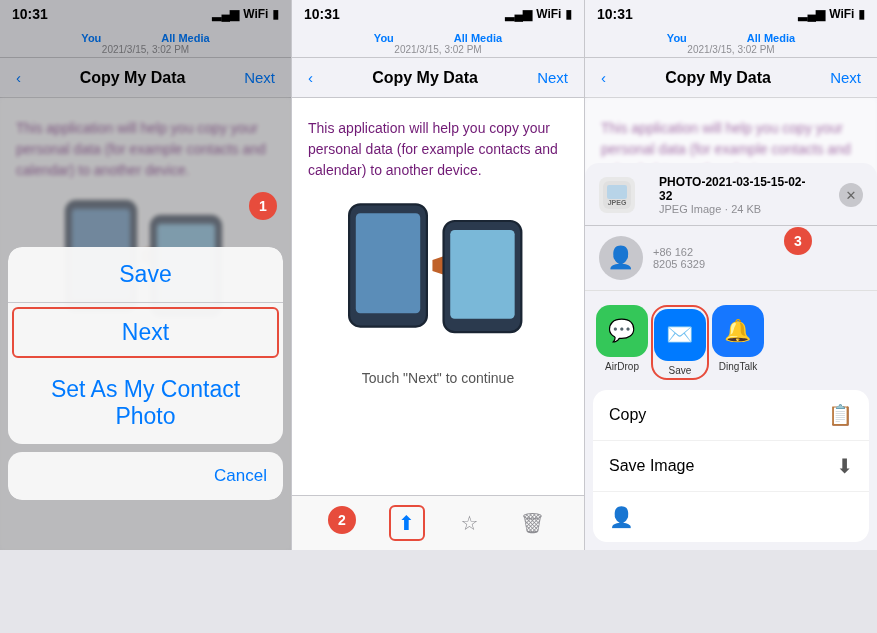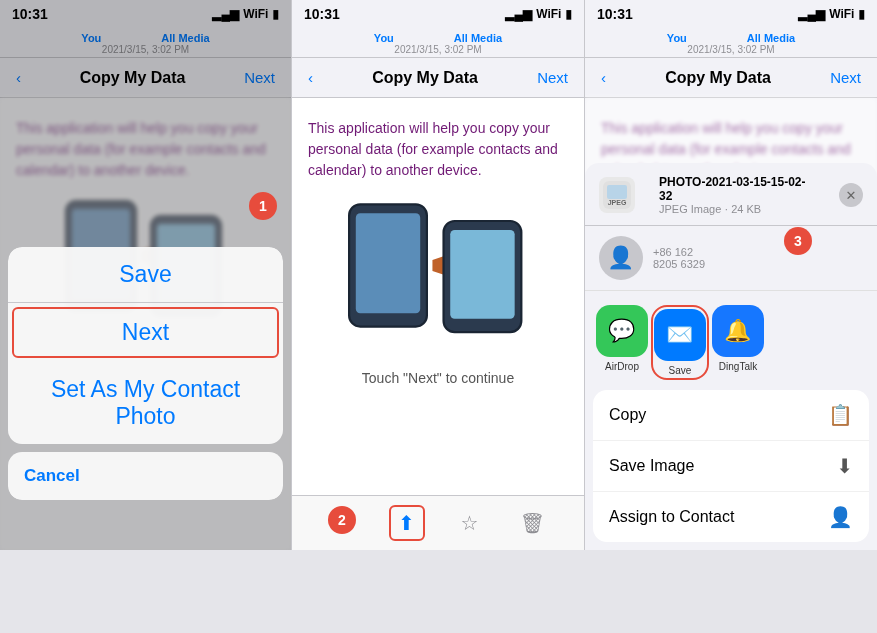--- a/index.html
+++ b/index.html
@@ -123,9 +123,9 @@
       background: rgba(248,248,248,0.97);
       border-radius: 14px;
       padding: 14px 16px;
-      text-align: left;
+      text-align: right;
       font-size: 17px;
-      font-weight: 700;
+      font-weight: 400;
       color: #007aff;
     }
 

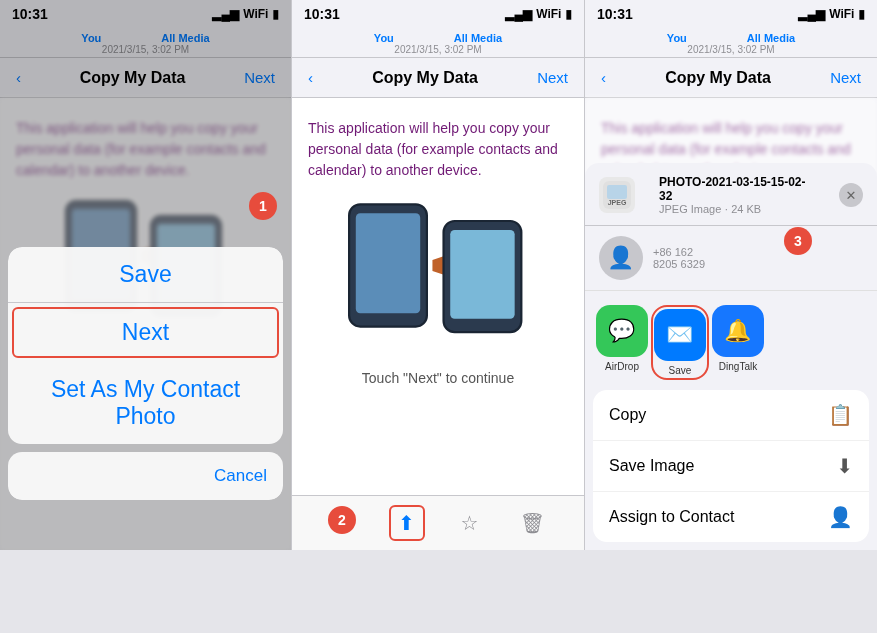--- a/index.html
+++ b/index.html
@@ -537,7 +537,6 @@
         <span class="share-action-icon">⬇</span>
       </div>
       <div class="share-action-item">
-        <span>Assign to Contact</span>
         <span class="share-action-icon">👤</span>
       </div>
     </div>

